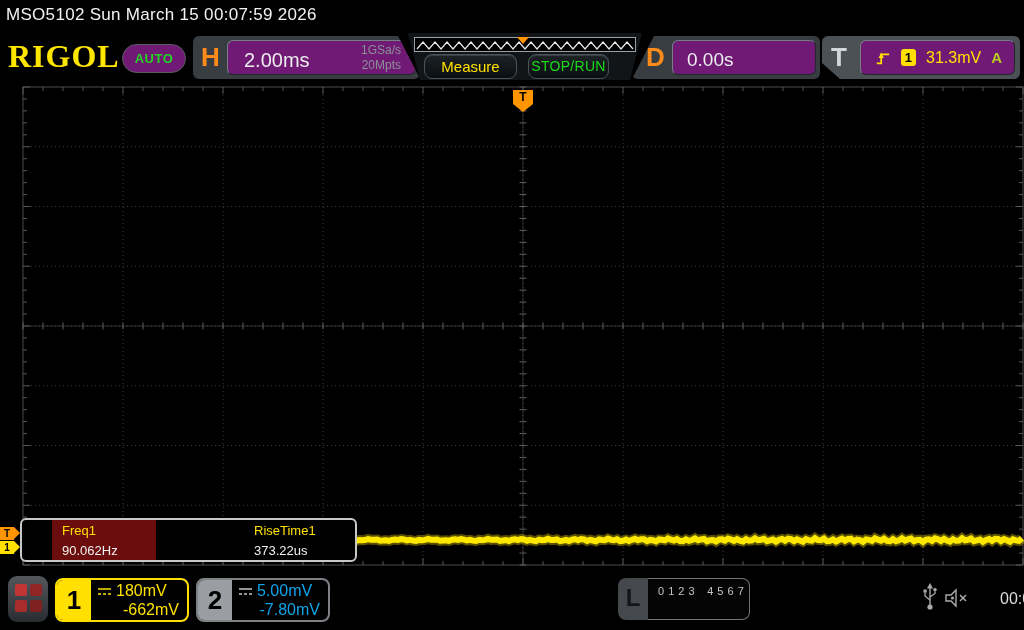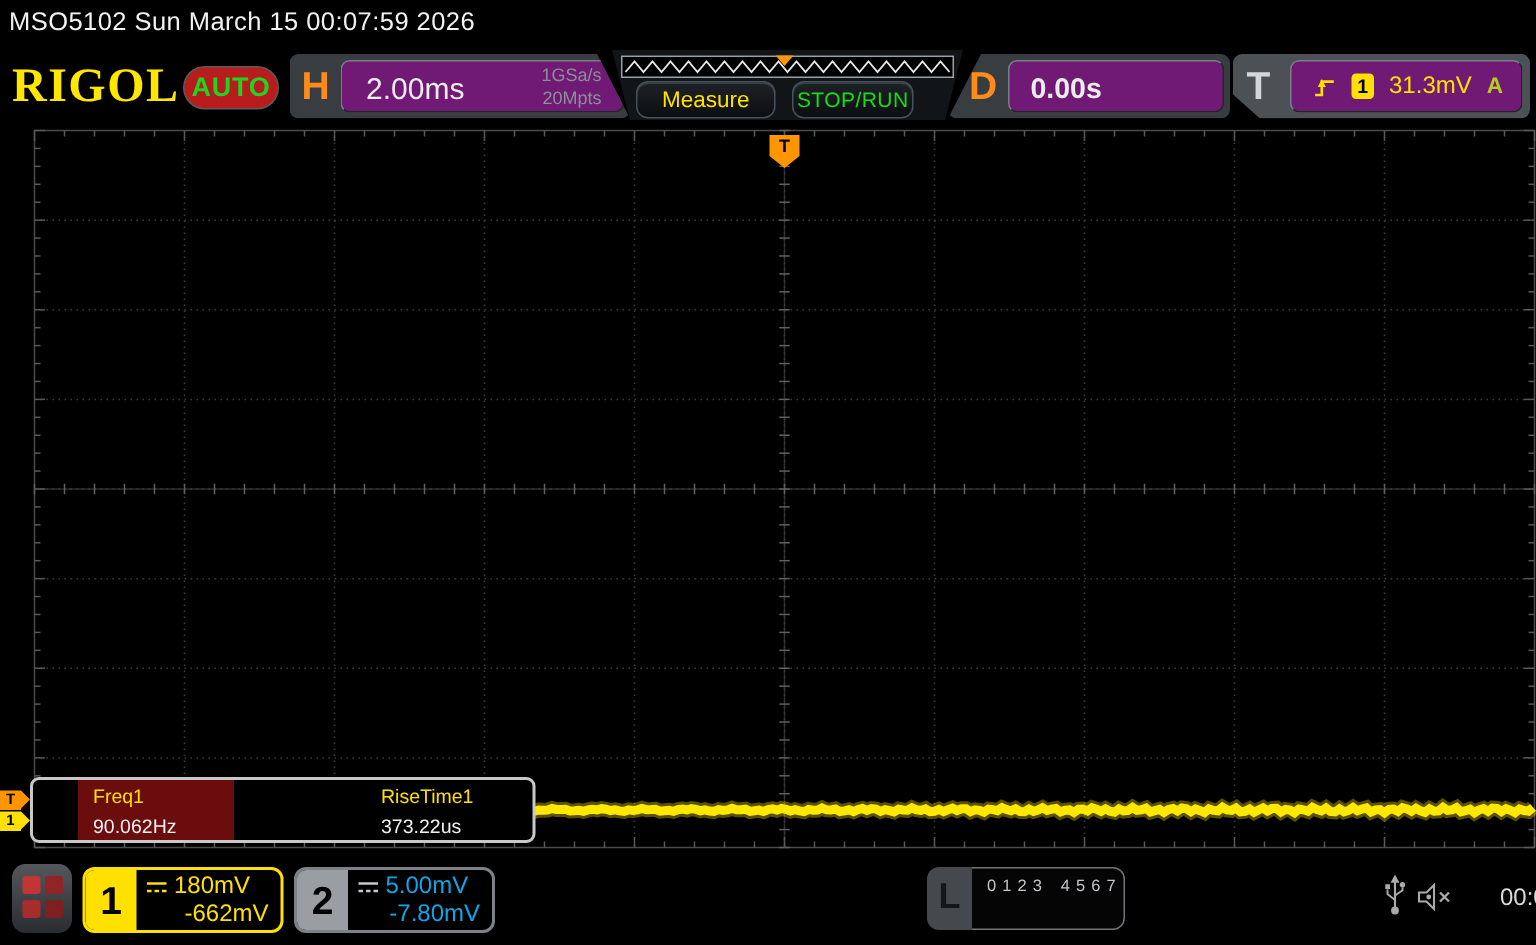--- a/index.html
+++ b/index.html
@@ -15,9 +15,9 @@
   
   .logo { position:absolute; left:8px; top:38px; font-family:"Liberation Serif","DejaVu Serif",serif;
           font-weight:bold; font-size:32px; color:#ffe600; letter-spacing:1px; }
-  .auto-badge { position:absolute; left:122px; top:44px; width:64px; height:29px; background:#b91c1c;
+  .auto-badge { position:absolute; left:122px; top:44px; width:64px; height:29px; background:#701a75;
           border:1px solid #585c60; border-radius:16px; text-align:center; line-height:27px;
-          color:#22d422; font-weight:bold; font-size:18px; letter-spacing:.5px; }
+          color:#22d422; font-weight:bold; font-size:13px; letter-spacing:.5px; }
   .hblock { position:absolute; left:193px; top:36px; width:227px; height:43px; background:#383d42;
           clip-path:polygon(0 0, calc(100% - 22px) 0, 100% 100%, 0 100%); border-radius:6px; }
   .dblock { position:absolute; left:632px; top:36px; width:188px; height:43px; background:#383d42;

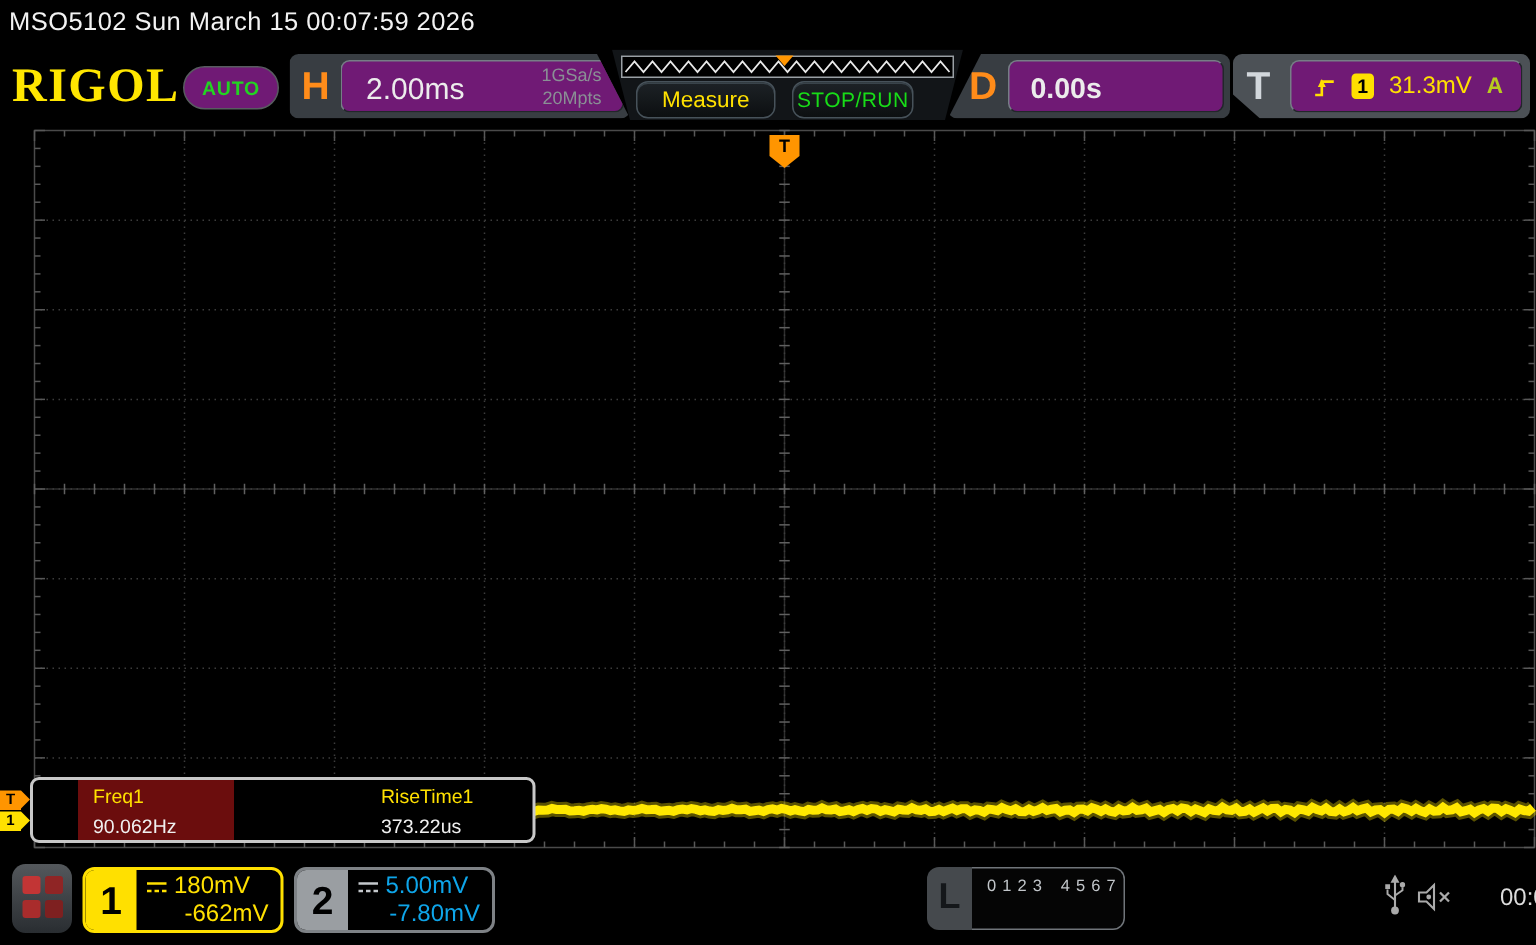--- a/index.html
+++ b/index.html
@@ -29,7 +29,7 @@
   .inner-box { position:absolute; background:#701a75; border:1px solid;
           border-color:#767e86 #22262a #22262a #767e86; border-radius:6px; }
   .hb-inner { inset:4px 4px 4px 34px; }
-  .db-inner { inset:4px 4px 4px 40px;font-weight:bold; }
+  .db-inner { inset:4px 4px 4px 40px; }
   .tb-inner { inset:4px 5px 4px 38px; display:flex; align-items:center; padding:0 12px 0 14px; gap:10px; }
   .timebase { position:absolute; left:16px; top:8px; font-size:20px; color:#ececec; }
   .rates { position:absolute; right:14px; top:2px; text-align:right; font-size:12px; color:#8a9095; line-height:15px; }

